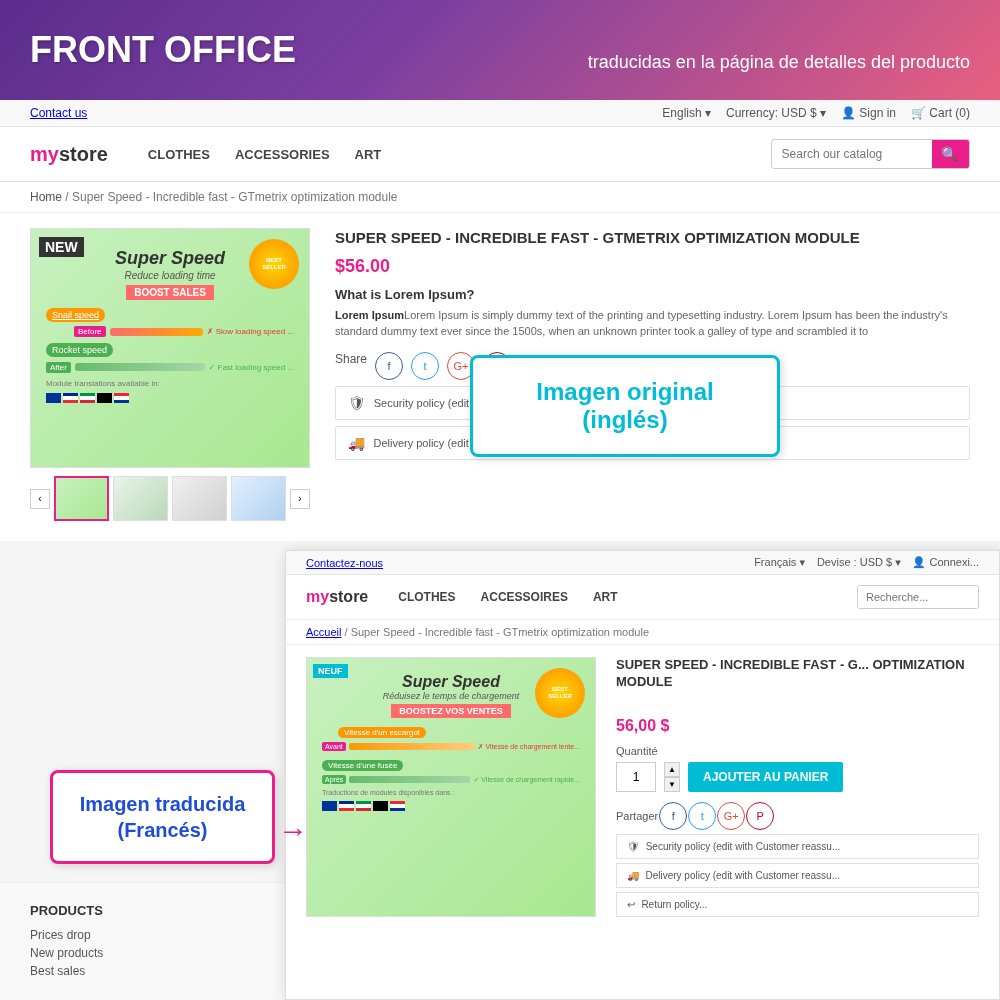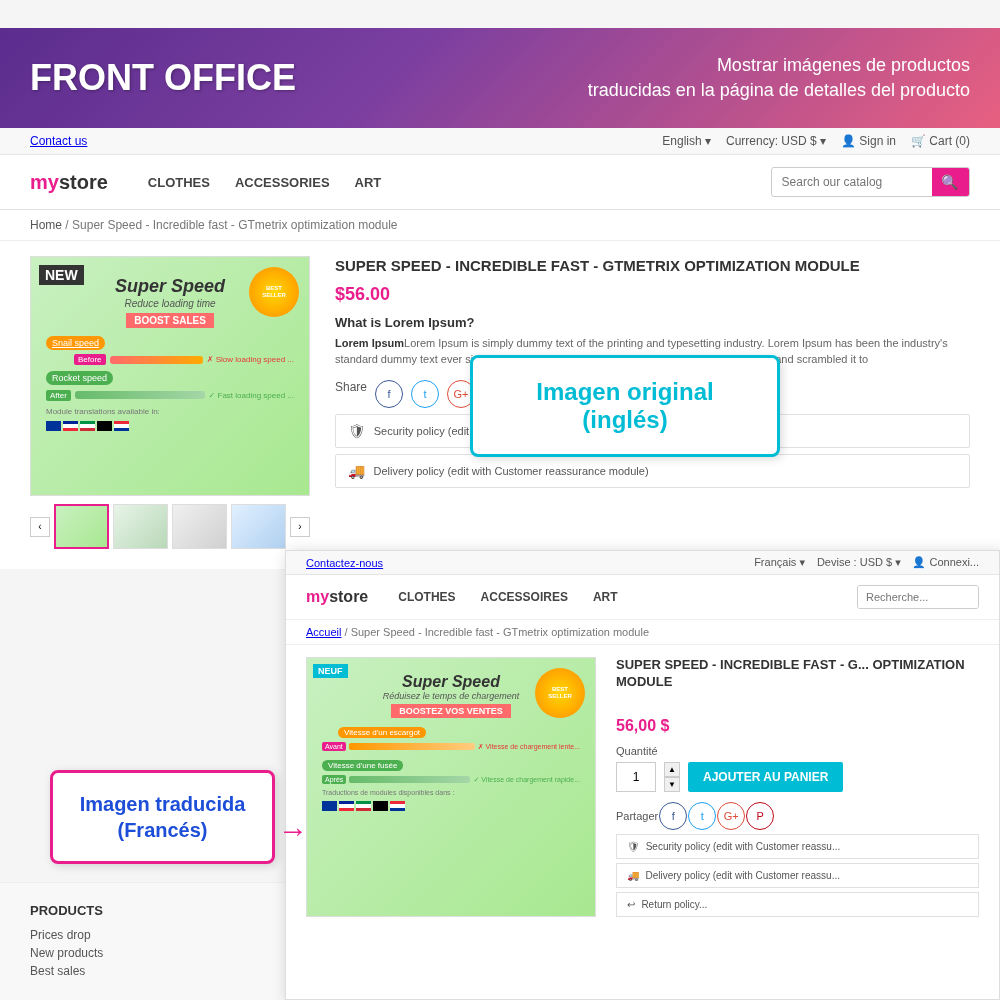--- a/index.html
+++ b/index.html
@@ -12,7 +12,6 @@
       display: flex;
       align-items: center;
       padding: 0 30px;
-      margin-top: 28px;
     }
     .banner-left {
       color: white;

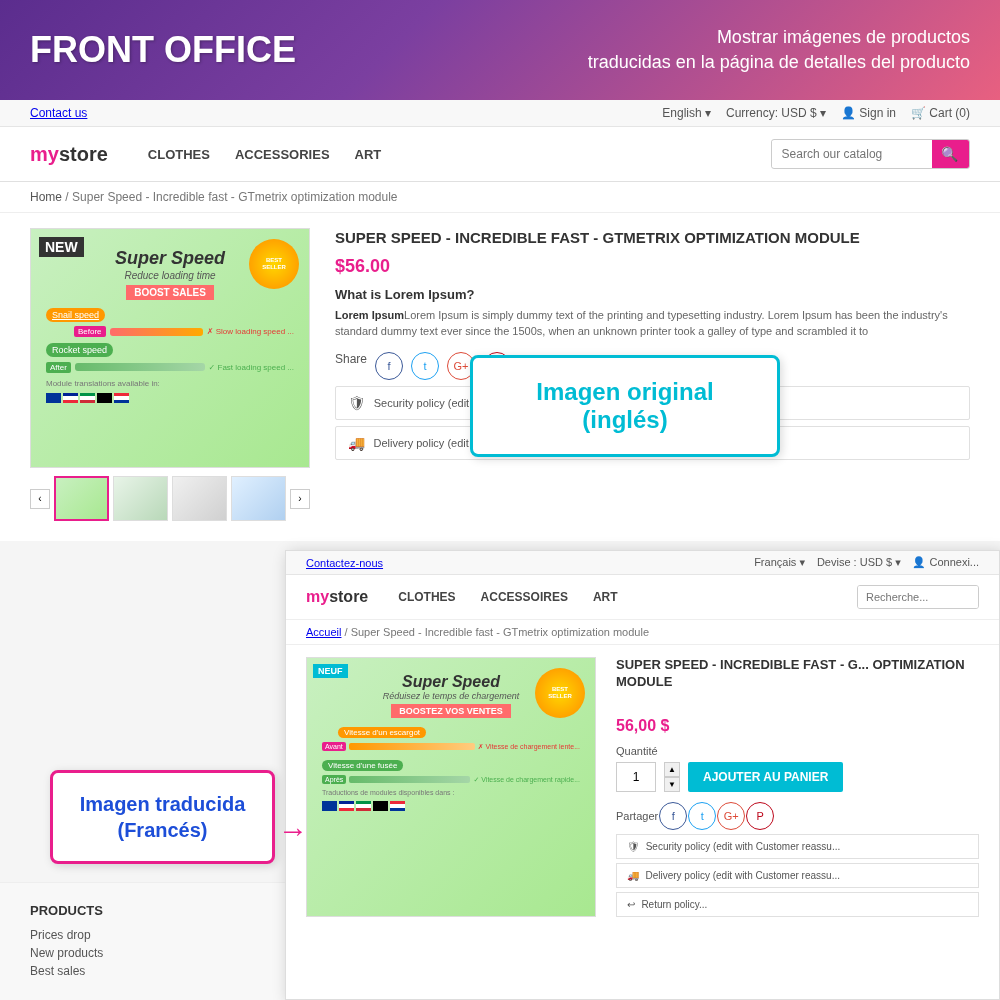--- a/index.html
+++ b/index.html
@@ -557,7 +557,7 @@
 <div class="banner">
   <div class="banner-left">FRONT OFFICE</div>
   <div class="banner-right">
-    <span>Mostrar imágenes de productos</span><br>
+    <br>
     <span>traducidas en la página de detalles del producto</span>
   </div>
 </div>

